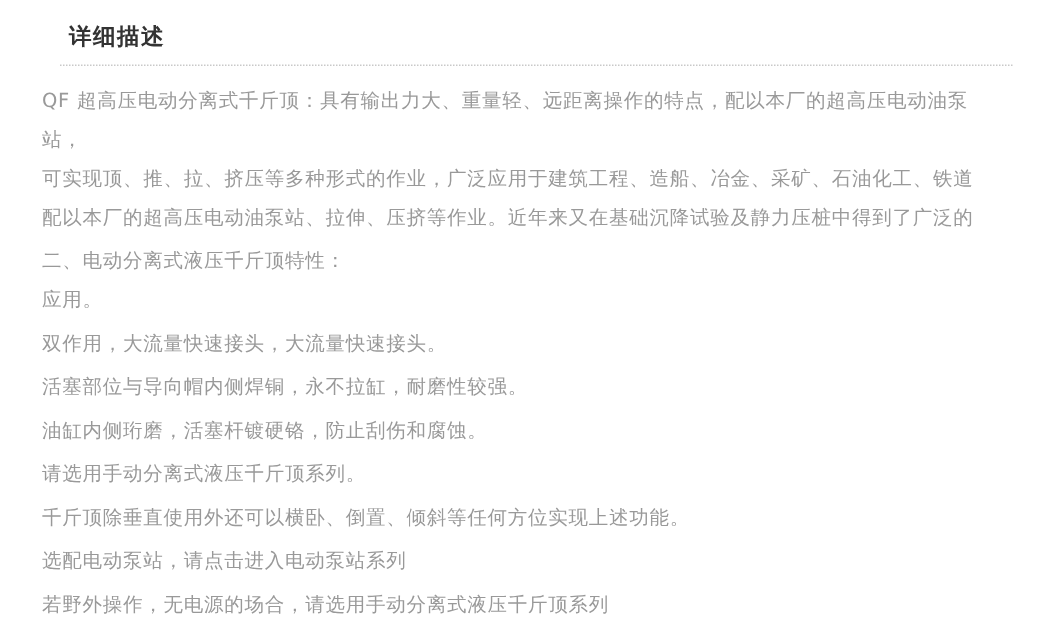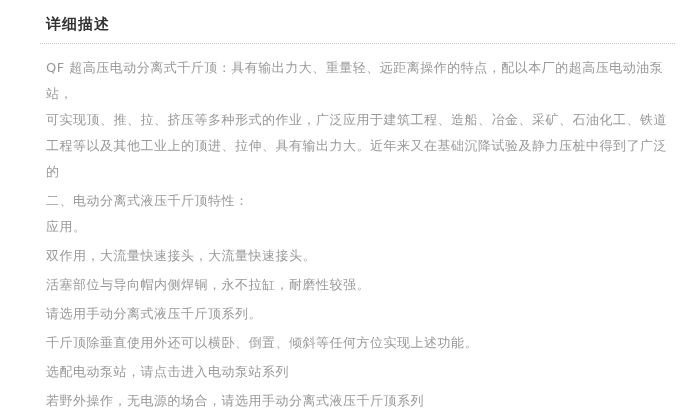--- a/index.html
+++ b/index.html
@@ -33,7 +33,7 @@
     line-height: 18px;
   }
   .body {
-    padding: 11px 30px 0 46px;
+    padding: 11px 30px 0 28px;
   }
   .line {
     margin: 0;

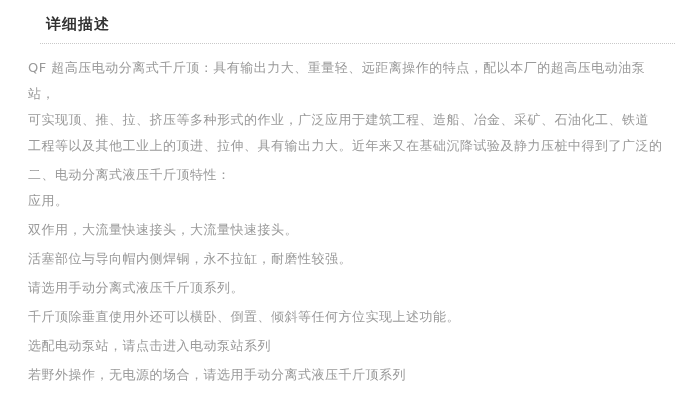--- a/index.html
+++ b/index.html
@@ -58,7 +58,7 @@
   <div class="body">
     <p class="line">QF 超高压电动分离式千斤顶：具有输出力大、重量轻、远距离操作的特点，配以本厂的超高压电动油泵站，</p>
     <p class="line">可实现顶、推、拉、挤压等多种形式的作业，广泛应用于建筑工程、造船、冶金、采矿、石油化工、铁道</p>
-    <p class="line">工程等以及其他工业上的顶进、拉伸、具有输出力大。近年来又在基础沉降试验及静力压桩中得到了广泛的</p>
+    <p class="line">配以本厂的超高压电动油泵站、拉伸、压挤等作业。近年来又在基础沉降试验及静力压桩中得到了广泛的</p>
     <p class="line para">二、电动分离式液压千斤顶特性：</p>
     <p class="line">应用。</p>
     <p class="line para">双作用，大流量快速接头，大流量快速接头。</p>

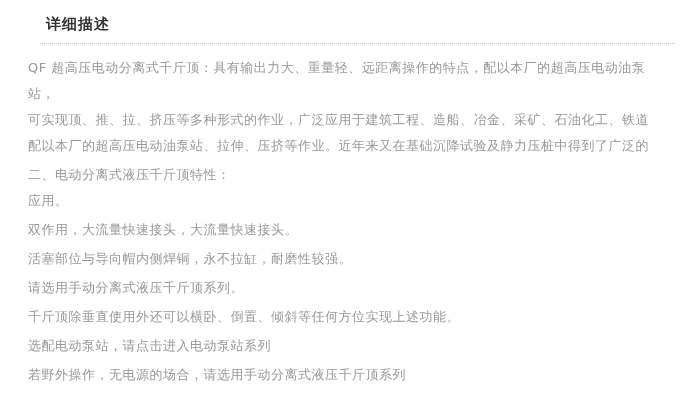--- a/index.html
+++ b/index.html
@@ -63,6 +63,7 @@
     <p class="line">应用。</p>
     <p class="line para">双作用，大流量快速接头，大流量快速接头。</p>
     <p class="line para">活塞部位与导向帽内侧焊铜，永不拉缸，耐磨性较强。</p>
+    <p class="line para">油缸内侧珩磨，活塞杆镀硬铬，防止刮伤和腐蚀。</p>
     <p class="line para">请选用手动分离式液压千斤顶系列。</p>
     <p class="line para">千斤顶除垂直使用外还可以横卧、倒置、倾斜等任何方位实现上述功能。</p>
     <p class="line para">选配电动泵站，请点击进入电动泵站系列</p>

